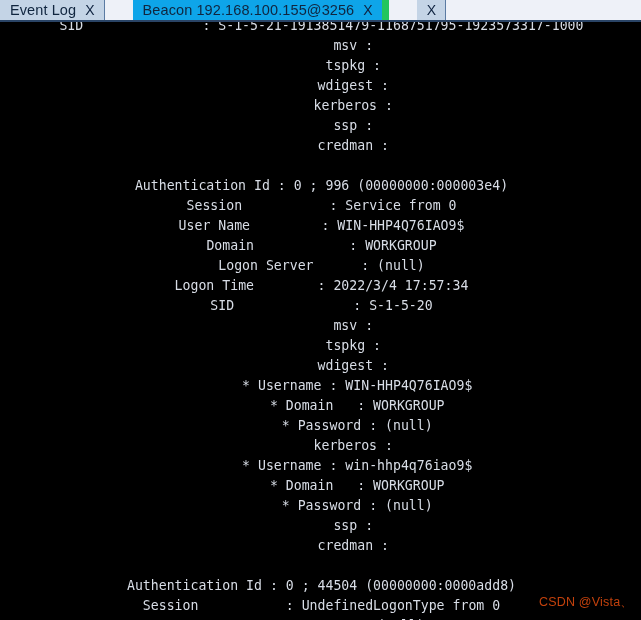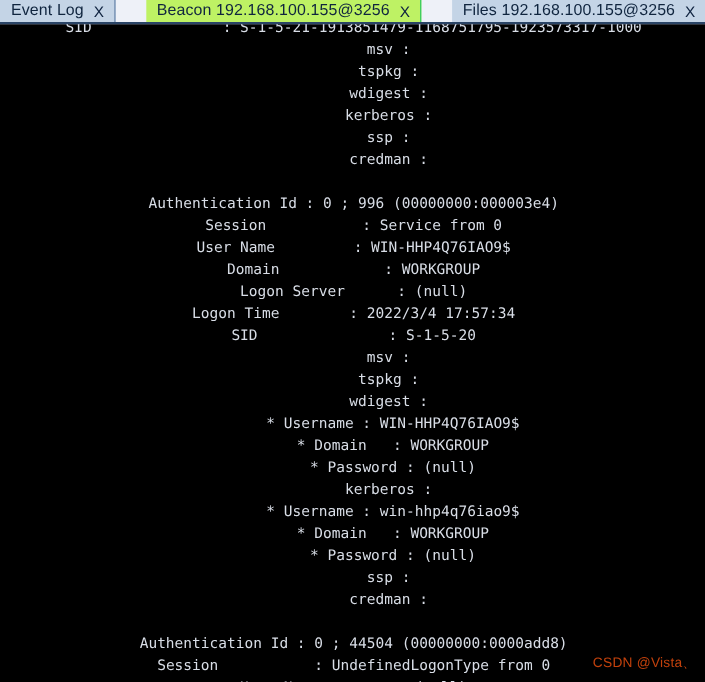--- a/index.html
+++ b/index.html
@@ -48,8 +48,8 @@
     cursor: default;
   }
   .tab.selected {
-    background: #bef264;
-    border-right: 1px solid #22c55e;
+    background: #0ea5e9;
+    border-right: 7px solid #22c55e;
   }
   .tab .tab-label { letter-spacing: 0.1px; }
   .tab .tab-close {

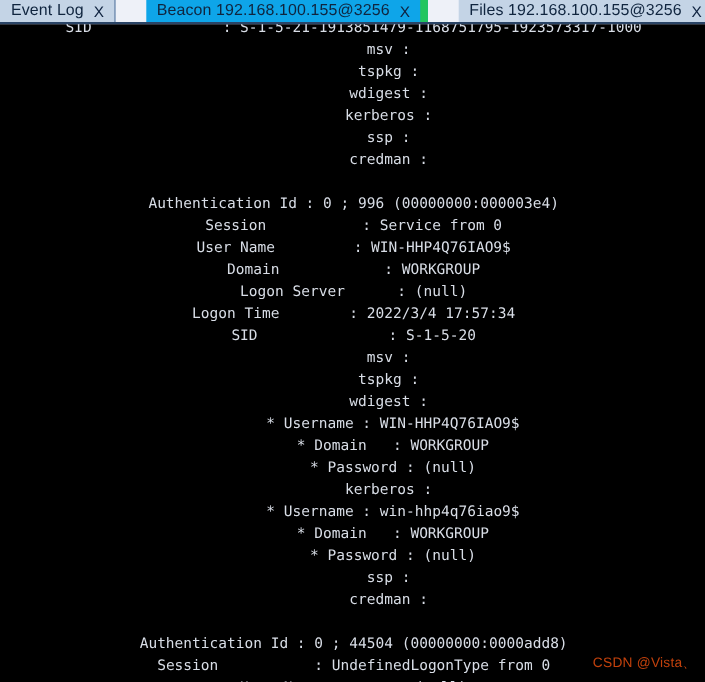--- a/index.html
+++ b/index.html
@@ -118,7 +118,6 @@
       <span class="tab-close">X</span>
     </div>
     <div class="tab">
-      <span class="tab-label">Files 192.168.100.155@3256</span>
       <span class="tab-close">X</span>
     </div>
     <div id="tab-filler"></div>

